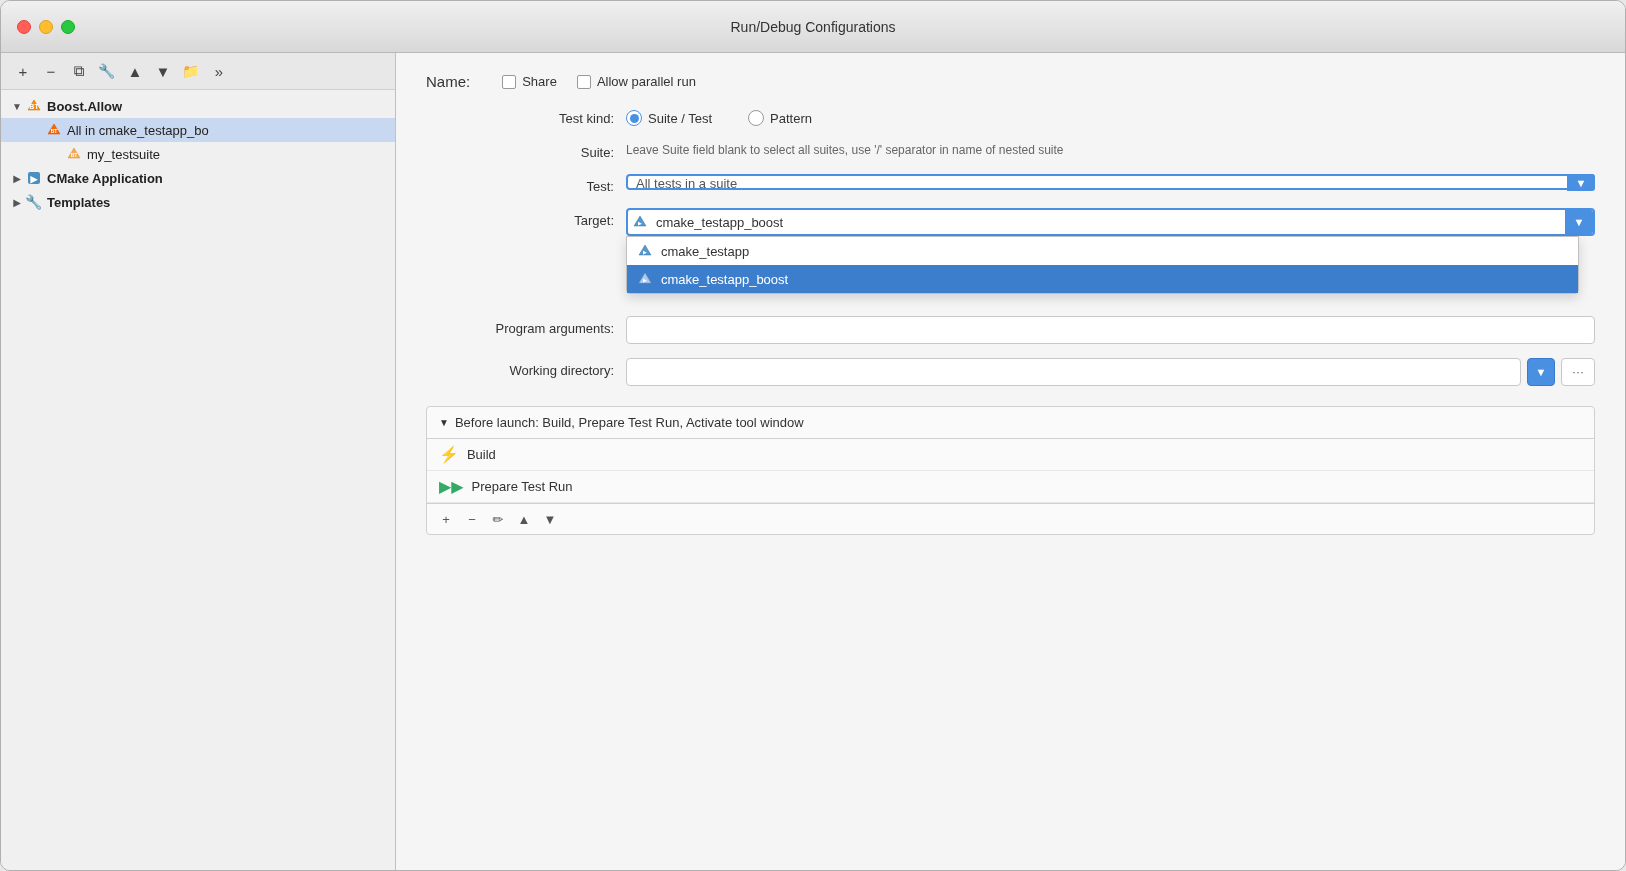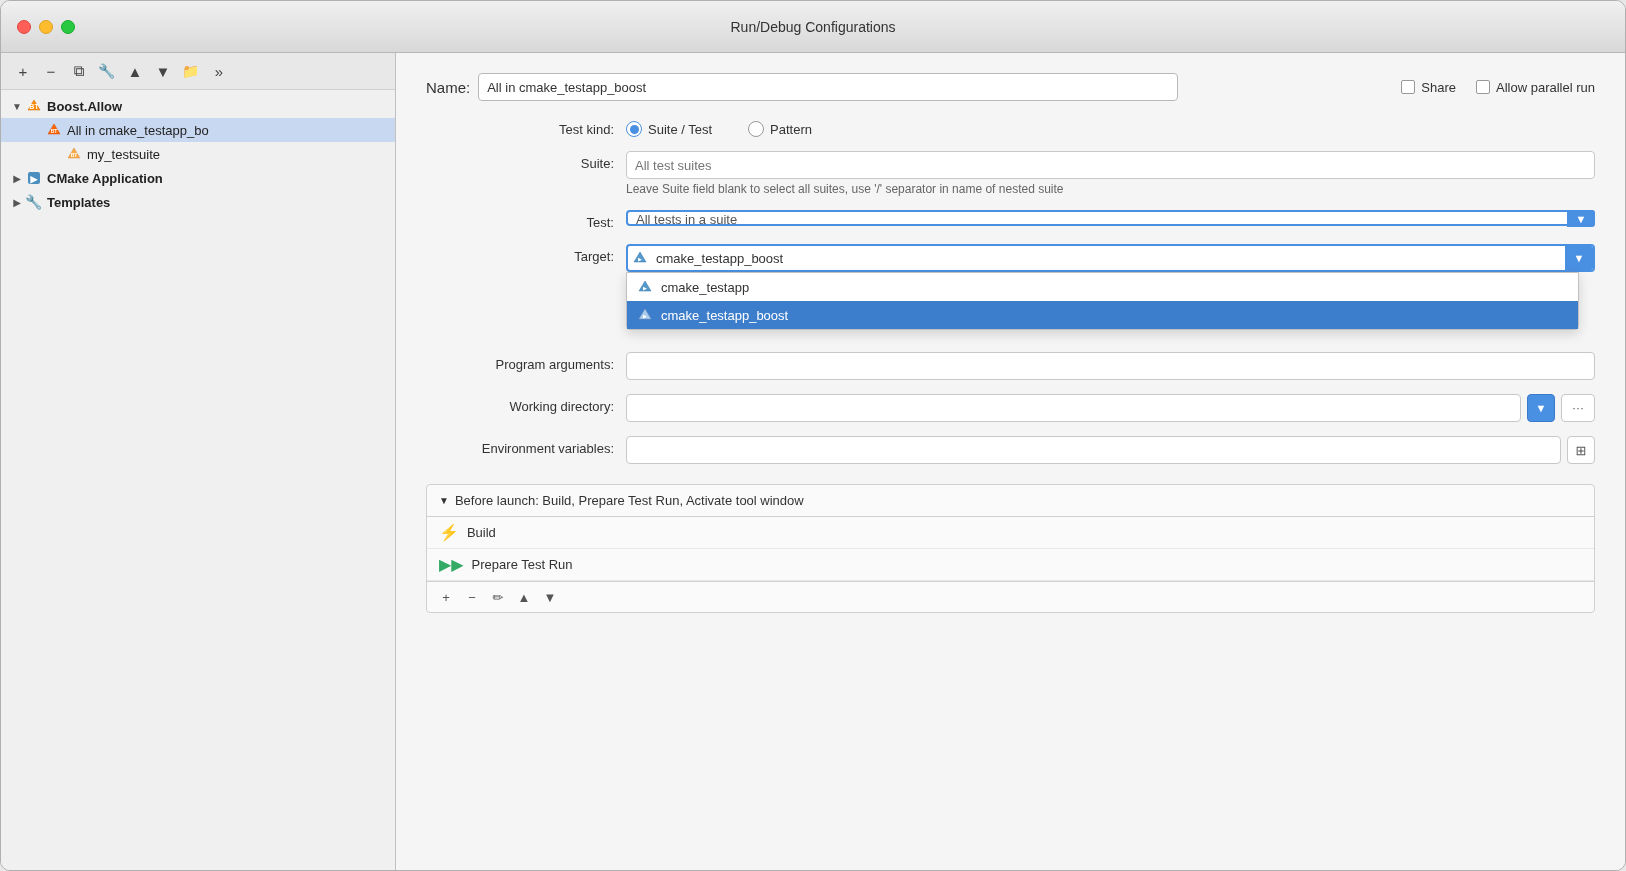--- a/index.html
+++ b/index.html
@@ -617,9 +617,6 @@
 
       <div class="name-row-top">
         <span class="name-label">Name:</span>
-        <div class="name-field-wrap">
-          <input type="text" class="name-input" value="All in cmake_testapp_boost" style="">
-        </div>
         <div class="top-right-options">
           <label class="header-option">
             <div class="checkbox-box"></div>

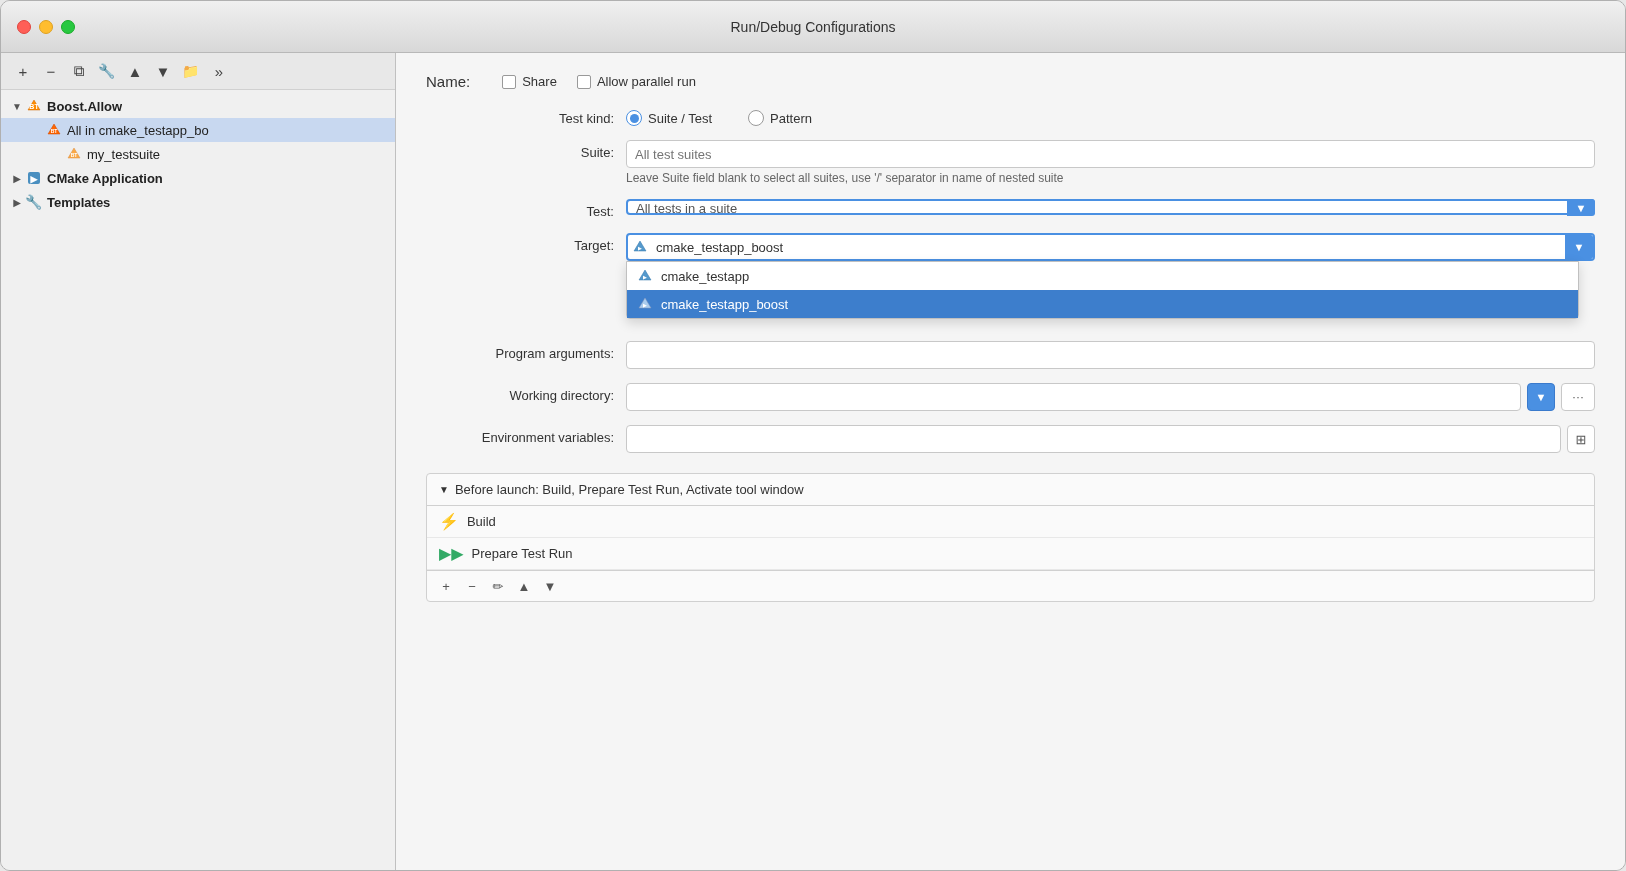--- a/index.html
+++ b/index.html
@@ -646,7 +646,6 @@
       <div class="form-row">
         <div class="form-label">Suite:</div>
         <div class="form-control">
-          <input type="text" class="suite-input" placeholder="All test suites" style="">
           <div class="suite-hint">Leave Suite field blank to select all suites, use '/' separator in name of nested suite</div>
         </div>
       </div>

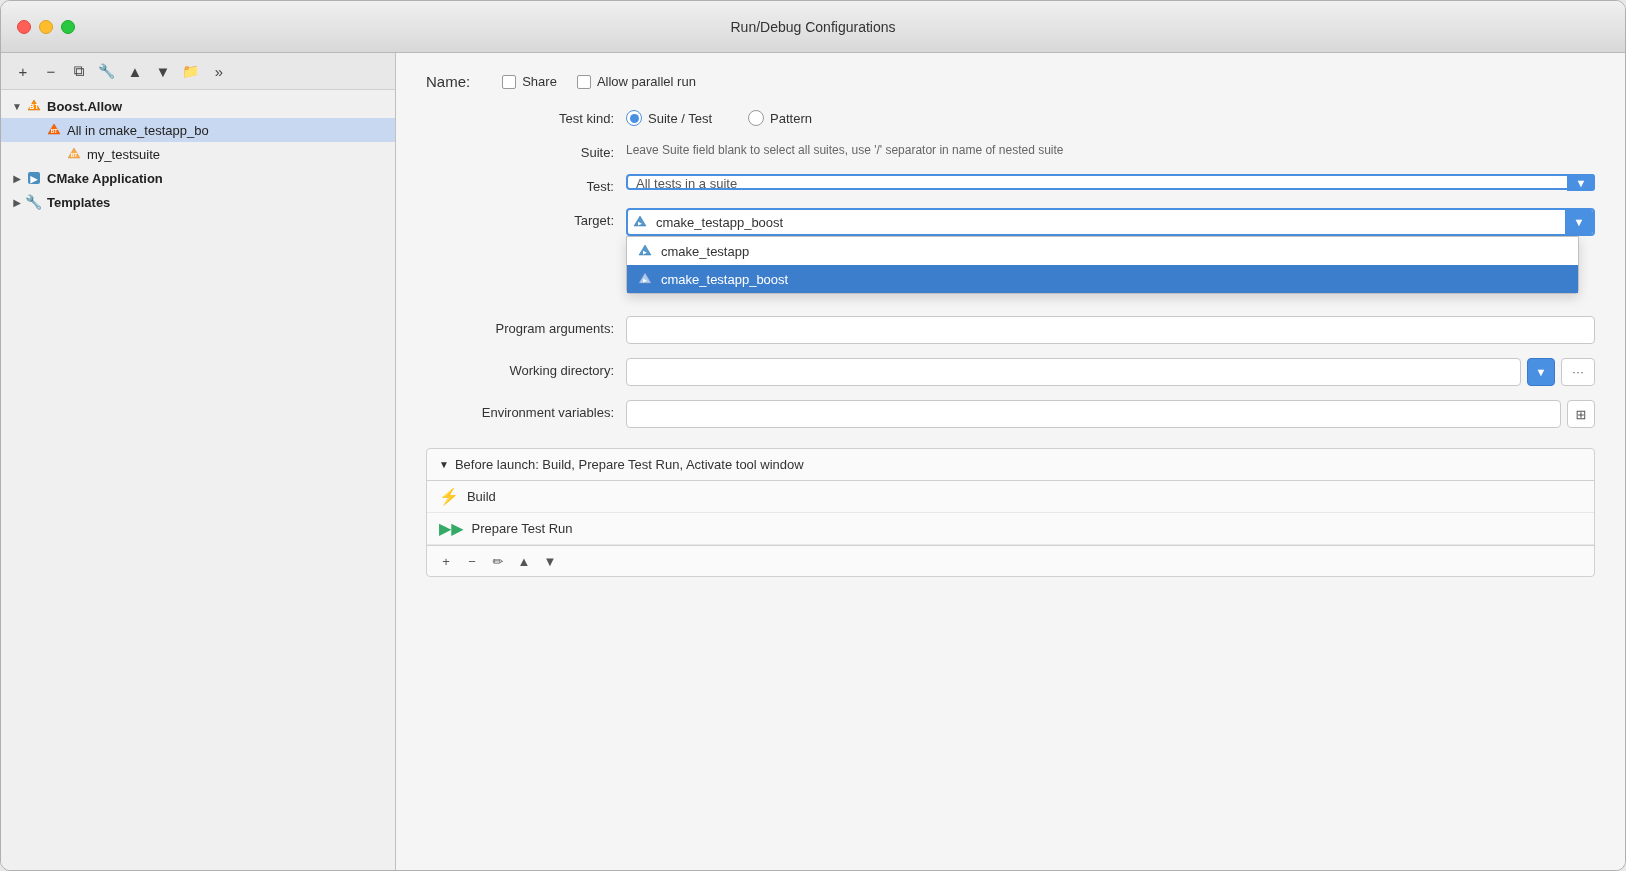--- a/index.html
+++ b/index.html
@@ -723,17 +723,6 @@
         </div>
       </div>
 
-      <div class="form-row">
-        <div class="form-label">Environment variables:</div>
-        <div class="form-control">
-          <div class="env-row">
-            <input type="text" class="env-input" style="">
-            <button class="env-btn">
-              <span>⊞</span>
-            </button>
-          </div>
-        </div>
-      </div>
 
       <div class="before-launch-section" style="margin-top: 20px;">
         <div class="before-launch-header">

